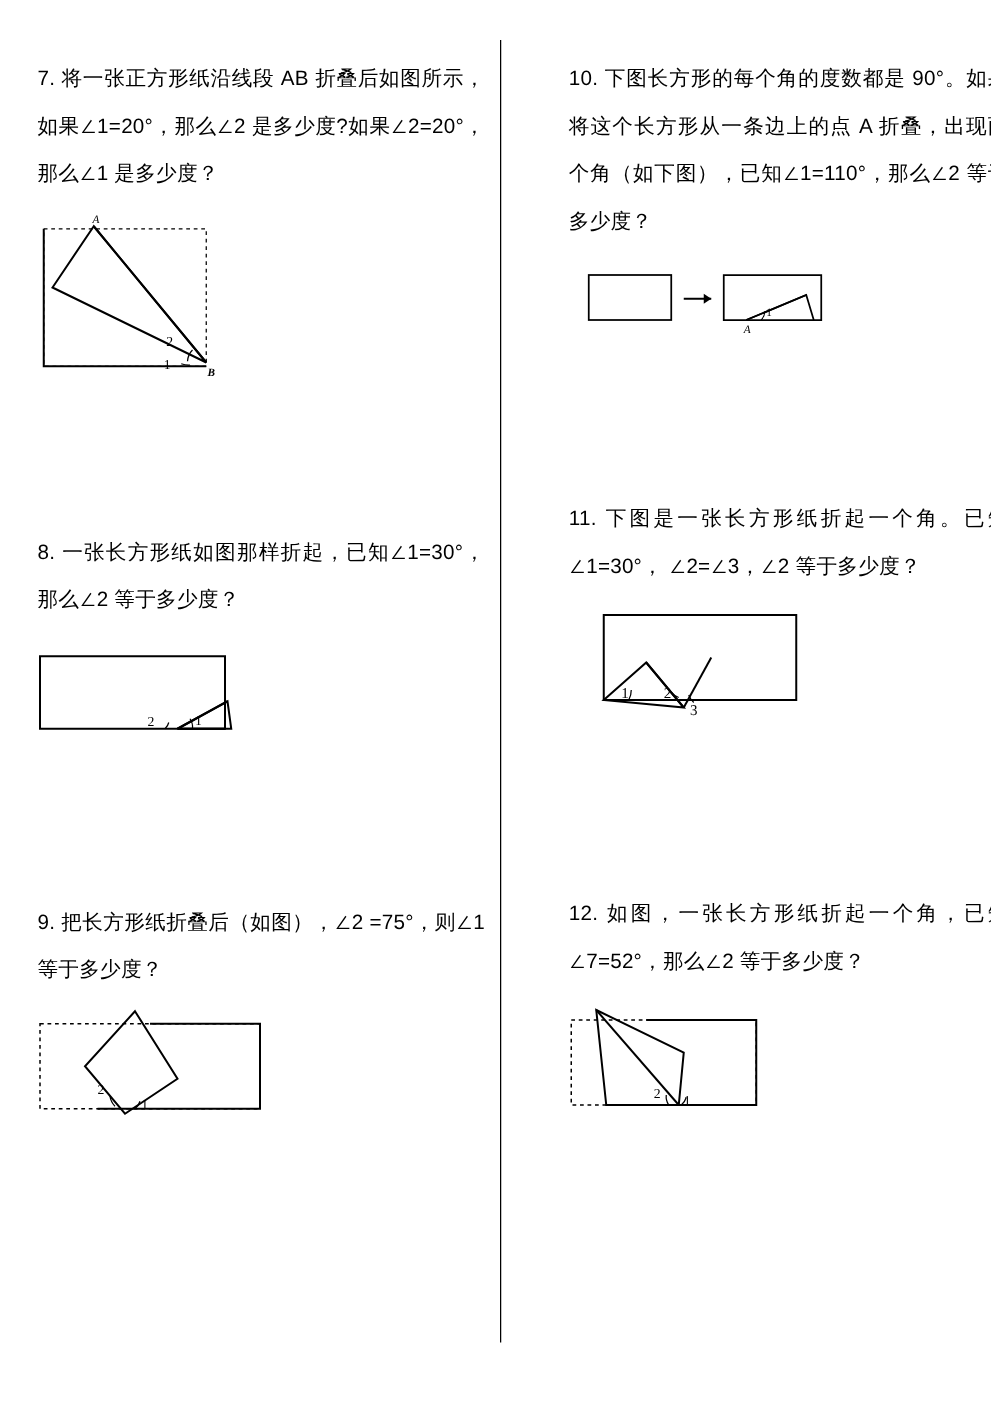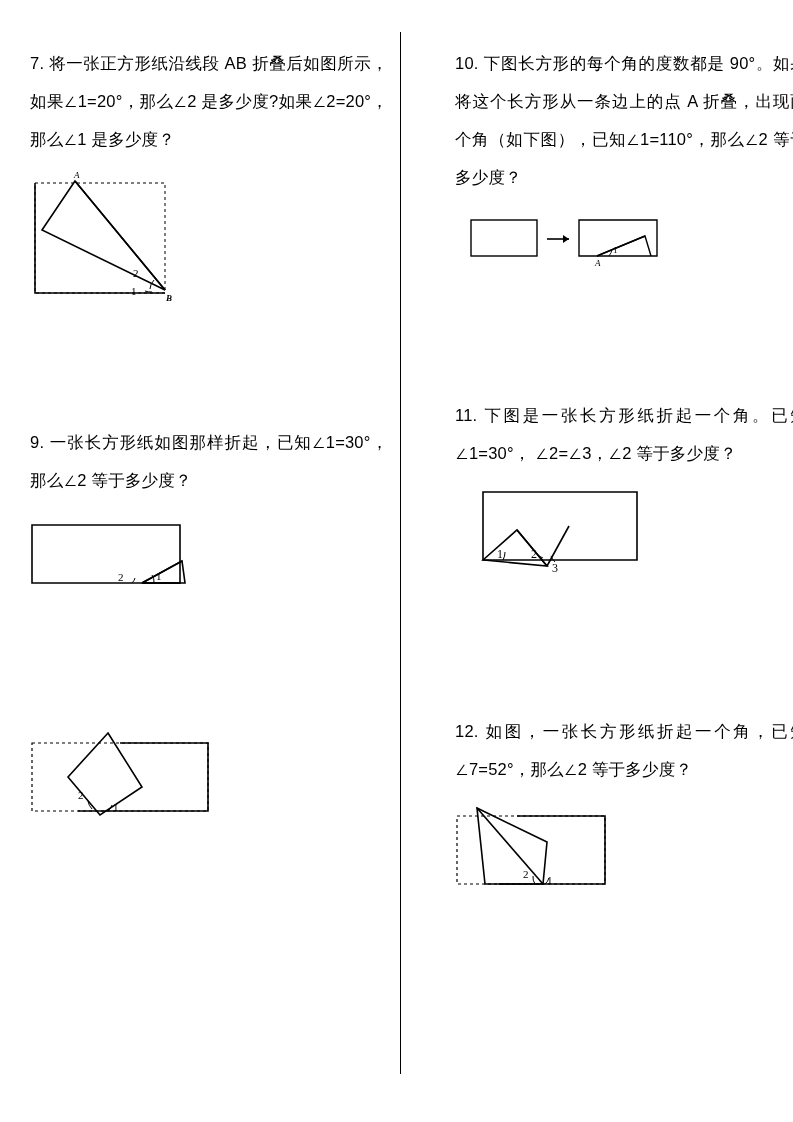--- a/index.html
+++ b/index.html
@@ -87,7 +87,7 @@
     <div class="spacer-lg"></div>
 
     <div class="q">
-      <div class="q-text">9. 一张长方形纸如图那样折起，已知∠1=30°，那么∠2 等于多少度？</div>
+      <div class="q-text">8. 一张长方形纸如图那样折起，已知∠1=30°，那么∠2 等于多少度？</div>
       <div class="fig">
         <svg width="180" height="90" viewBox="0 0 180 90">
 

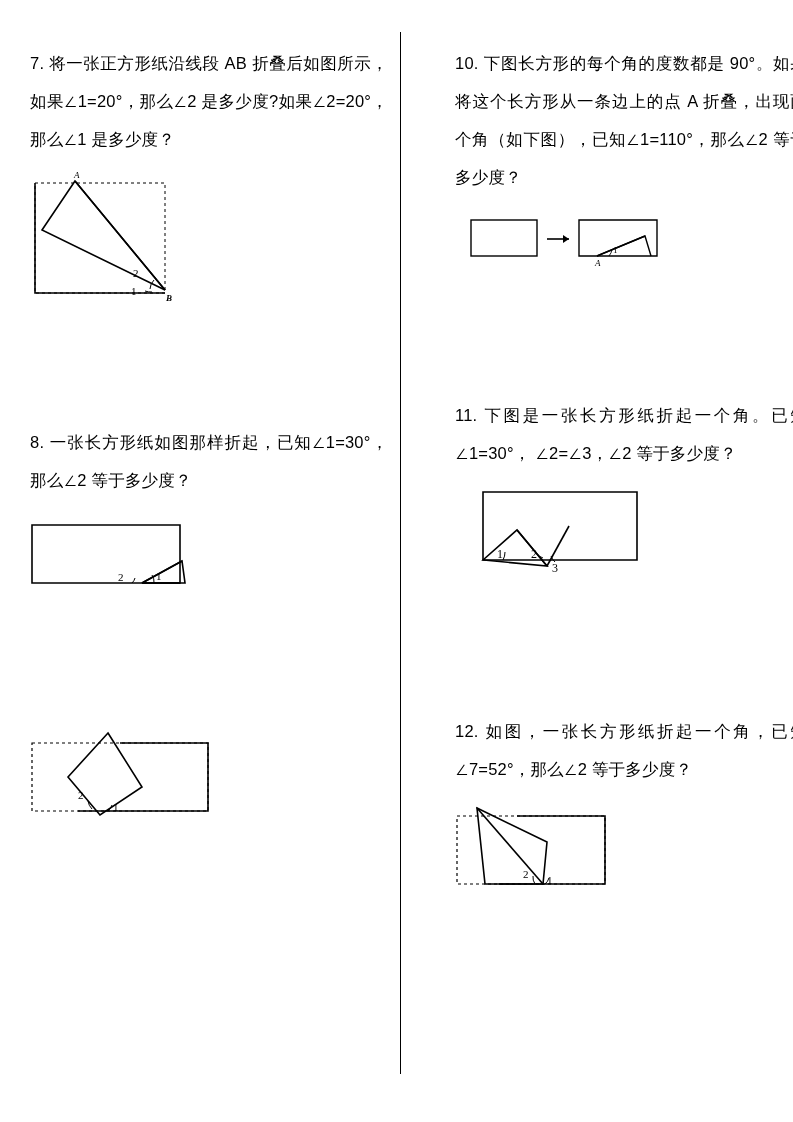--- a/index.html
+++ b/index.html
@@ -108,6 +108,7 @@
     <div class="spacer-lg"></div>
 
     <div class="q">
+      <div class="q-text">9. 把长方形纸折叠后（如图），∠2 =75°，则∠1 等于多少度？</div>
       <div class="fig">
         <svg width="185" height="110" viewBox="0 0 185 110">
 

